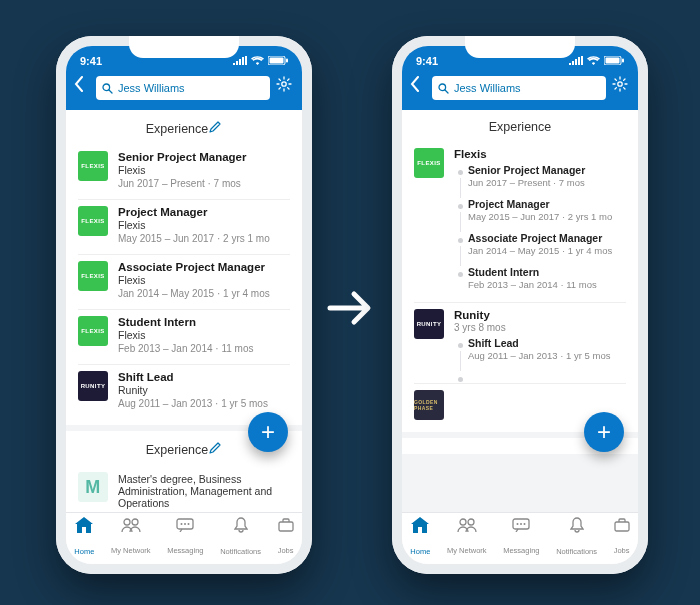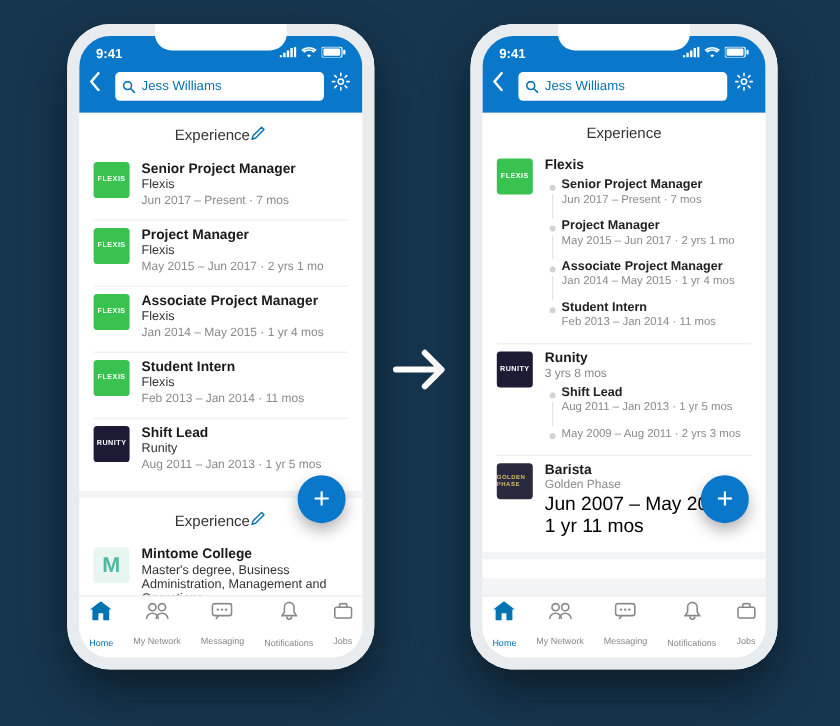--- a/index.html
+++ b/index.html
@@ -19,7 +19,7 @@
     background: #fff;
     border-radius: 36px;
     box-shadow: 0 18px 40px rgba(0,0,0,0.45), inset 0 0 0 10px #e9ecef;
-    top: 20px;
+    top: 36px;
     overflow: hidden;
   }
   .phone.left  { left: 56px; }

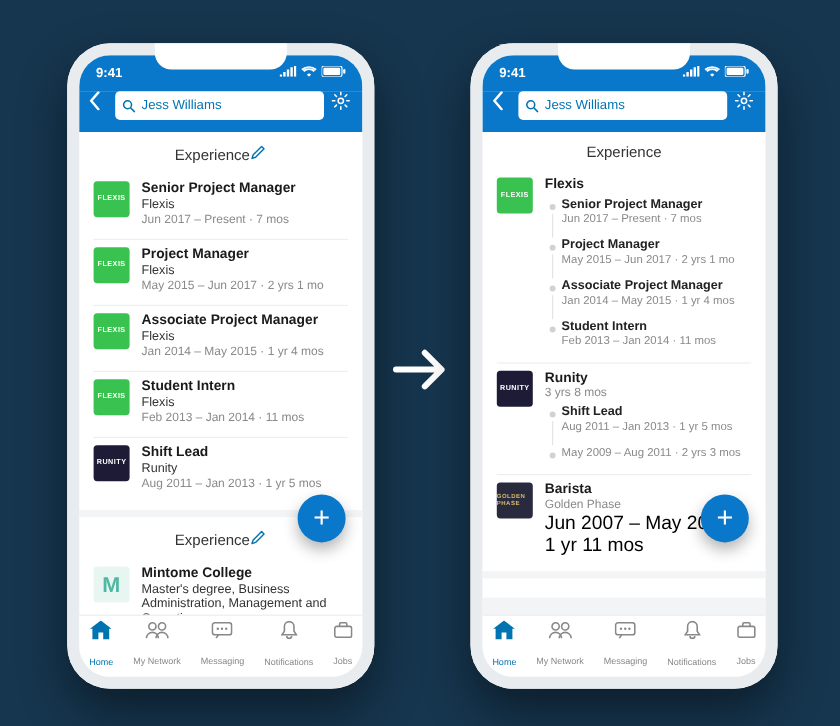--- a/index.html
+++ b/index.html
@@ -437,7 +437,6 @@
                     <div class="st2">Aug 2011 – Jan 2013  ·  1 yr 5 mos</div>
                   </div>
                   <div class="subrole">
-                    <div class="st2">May 2009 – Aug 2011  ·  2 yrs 3 mos</div>
                   </div>
                 </div>
               </div>

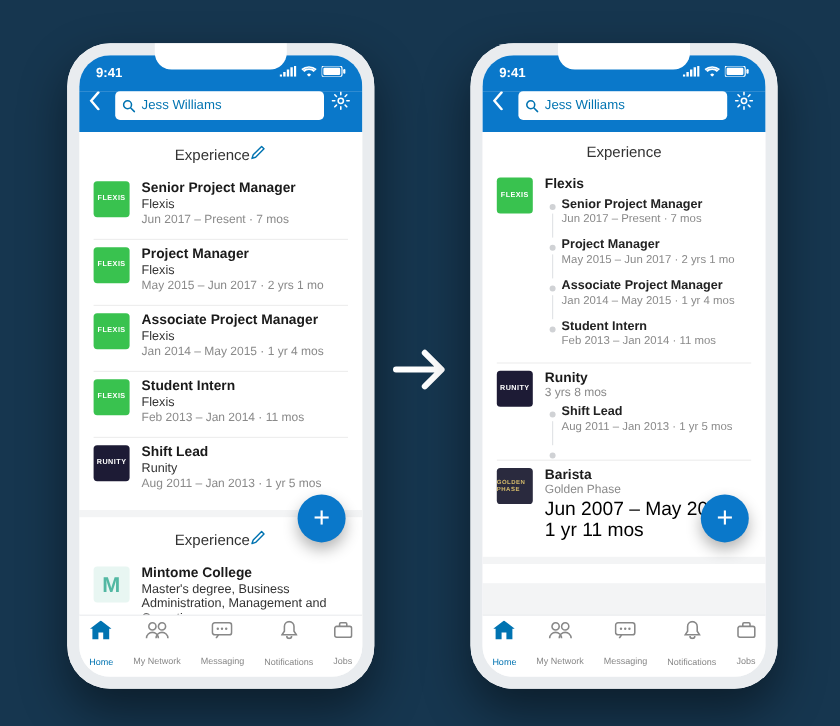--- a/index.html
+++ b/index.html
@@ -442,13 +442,6 @@
               </div>
               <div class="group">
                 <div class="logo golden">GOLDEN PHASE</div>
-                <div class="gtxt">
-                  <div class="ghead">
-                    <div class="t1">Barista</div>
-                    <div class="t3">Golden Phase</div>
-                  </div>
-                  <div class="t3" style="margin-top: 2px;">Jun 2007 – May 2009  ·  1 yr 11 mos</div>
-                </div>
               </div>
             </div>
         </div>

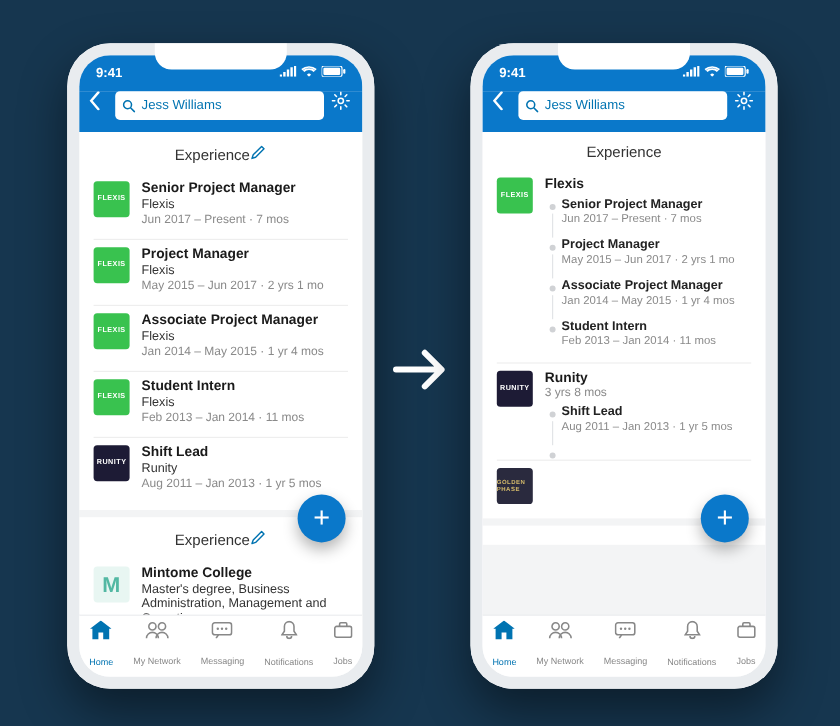--- a/index.html
+++ b/index.html
@@ -289,7 +289,6 @@
               <div class="row">
                 <div class="logo mintome">M</div>
                 <div class="rtxt">
-                  <div class="t1">Mintome College</div>
                   <div class="t2">Master's degree, Business Administration, Management and Operations</div>
                 </div>
               </div>

